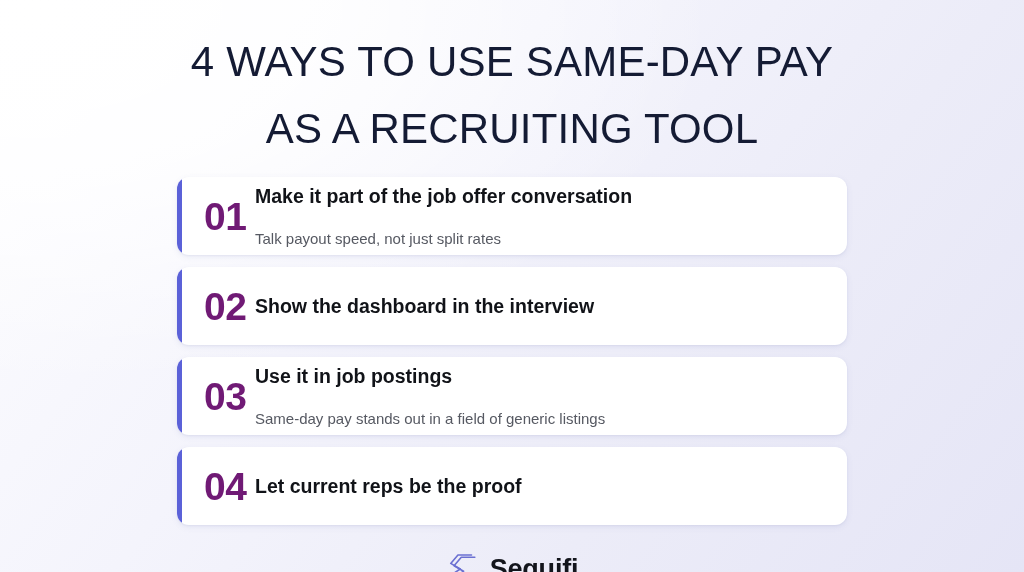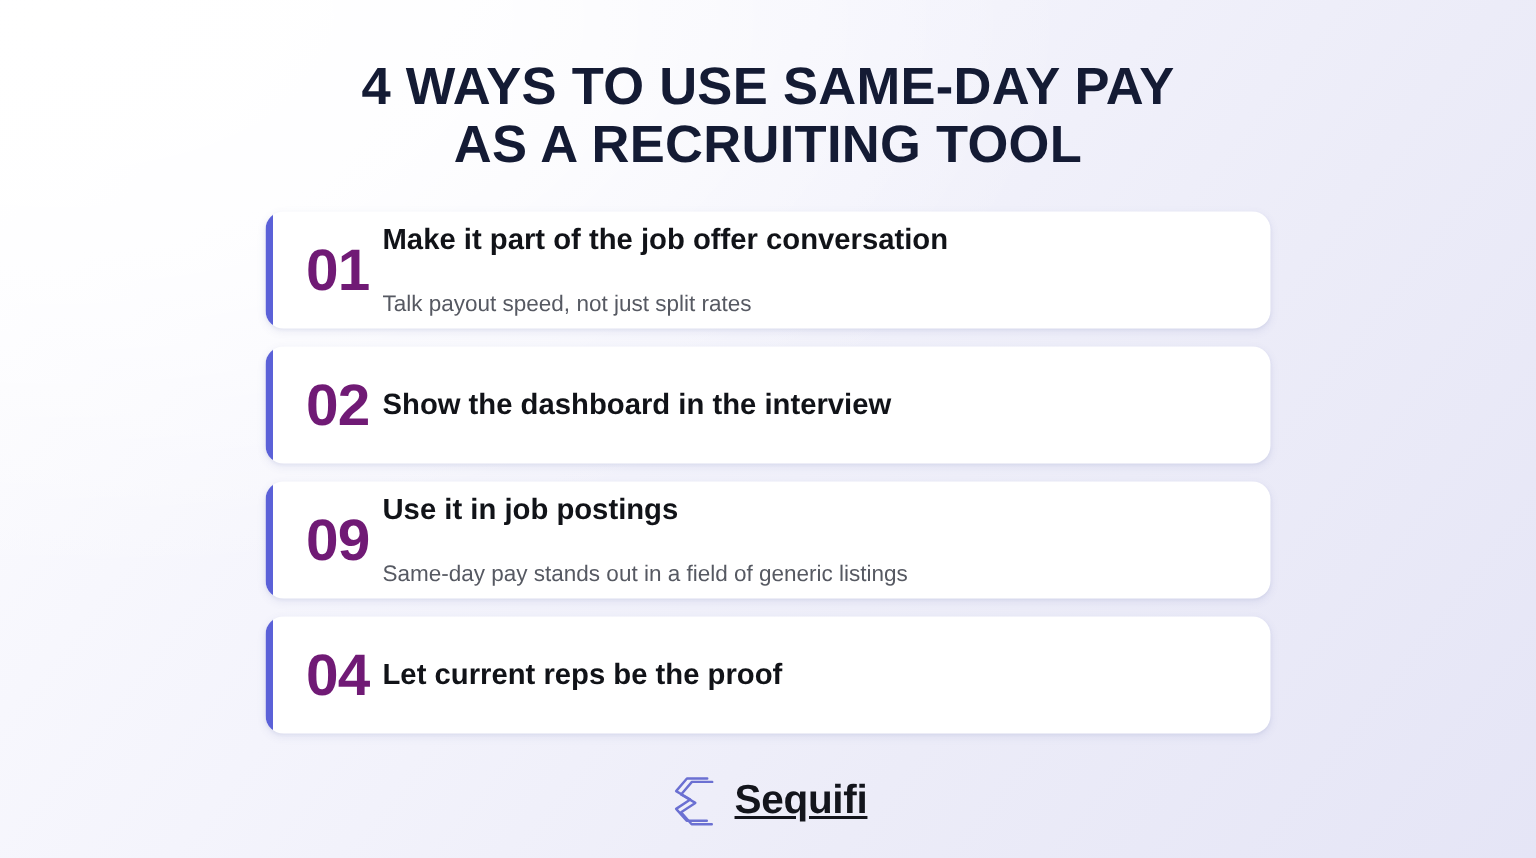--- a/index.html
+++ b/index.html
@@ -36,8 +36,8 @@
   .title-line {
     display: block;
     color: #141b34;
-    font-weight: bold;
-    font-size: 35px;
+    font-weight: normal;
+    font-size: 42px;
     text-transform: uppercase;
     white-space: nowrap;
   }

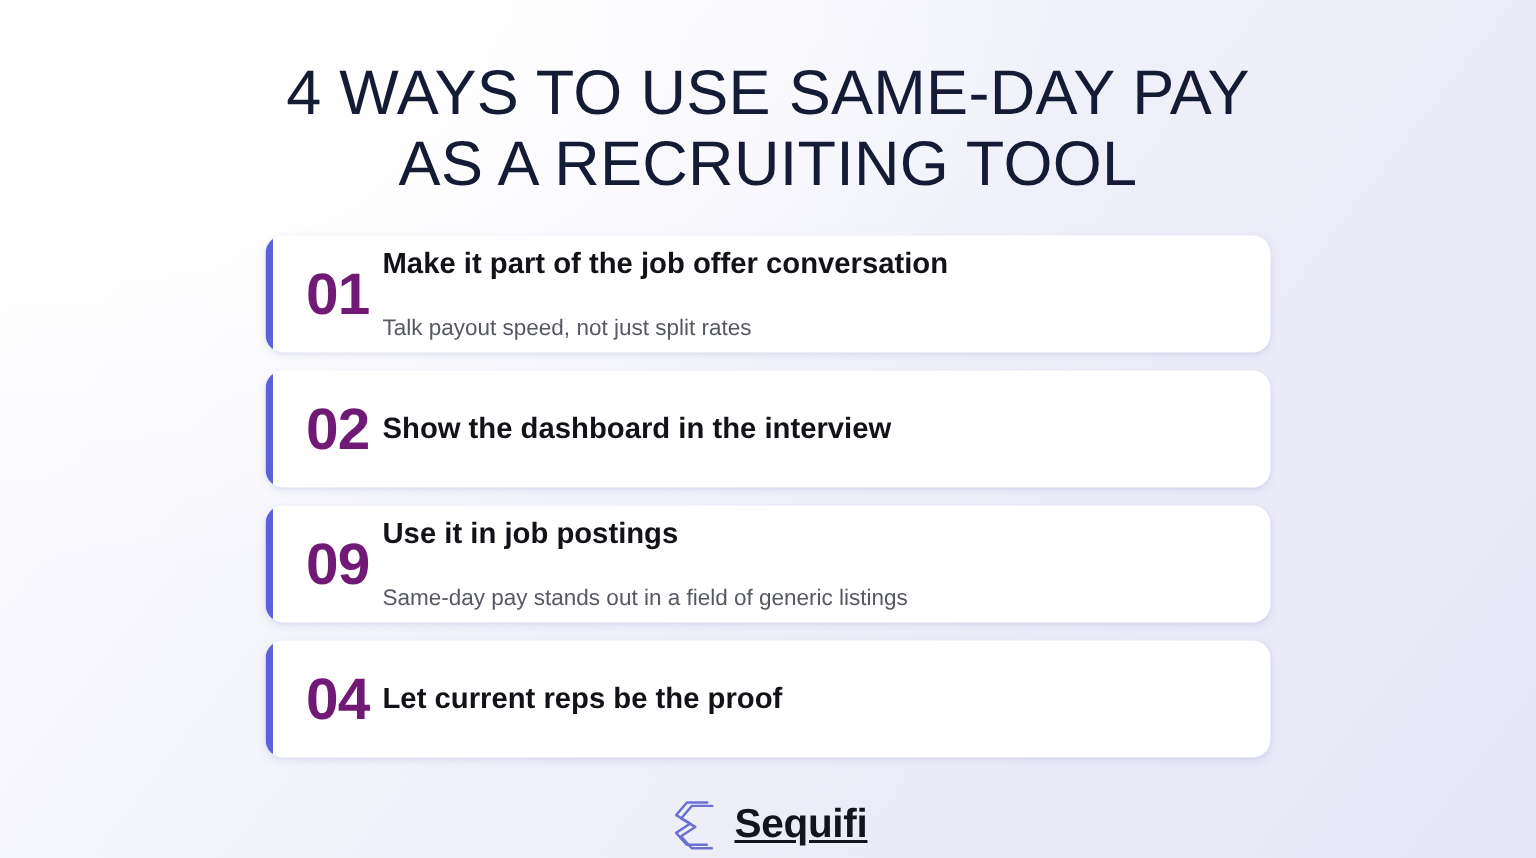--- a/index.html
+++ b/index.html
@@ -42,7 +42,7 @@
     white-space: nowrap;
   }
   .title-line.second {
-    margin-top: 0;
+    margin-top: 20px;
   }
 
   

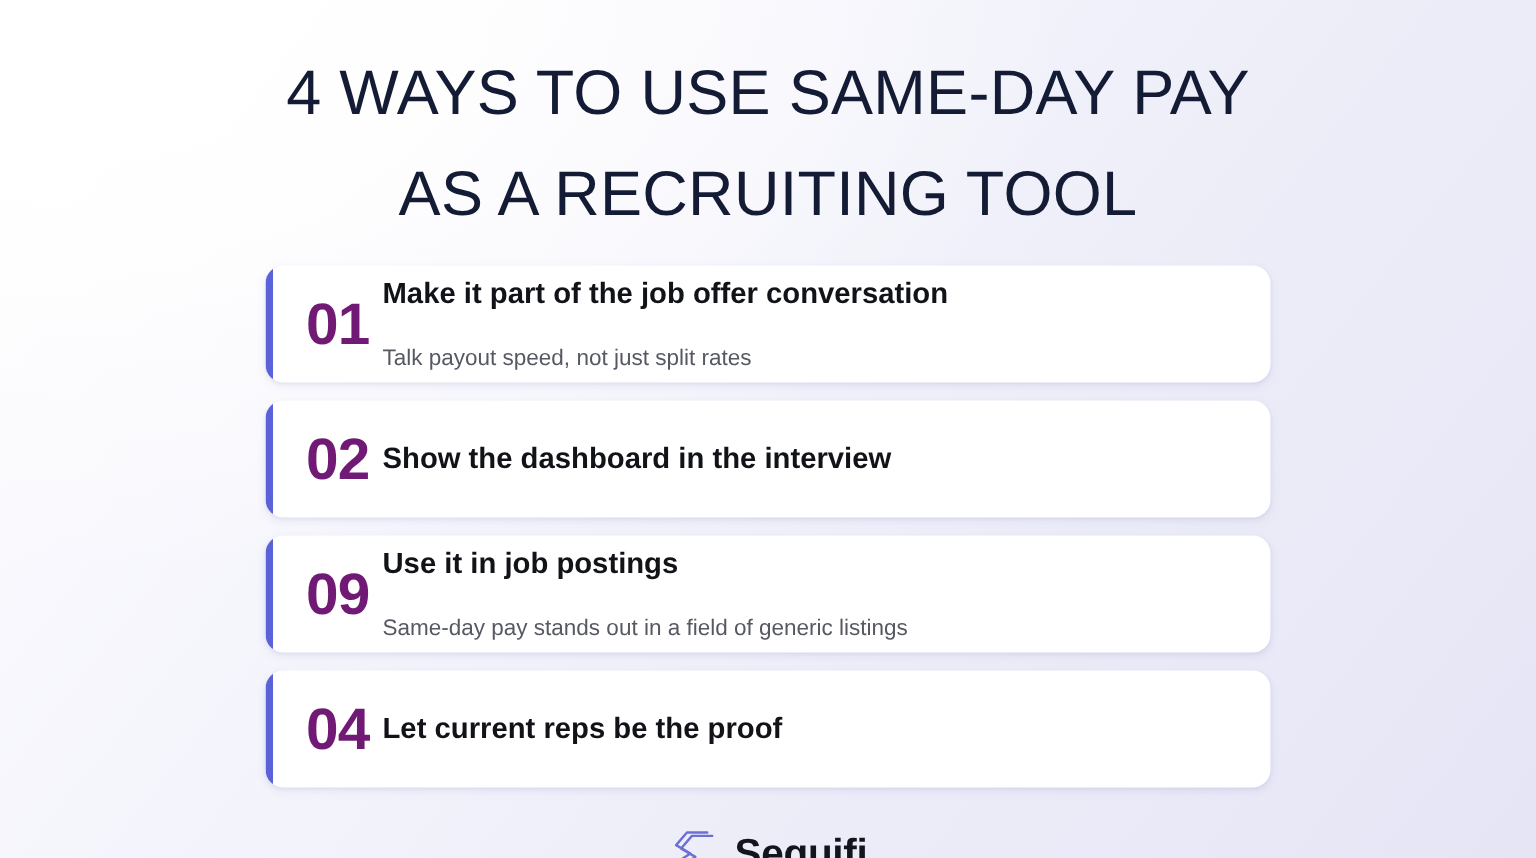--- a/index.html
+++ b/index.html
@@ -157,7 +157,7 @@
 
     <div class="card">
       <span class="card-accent"></span>
-      <div class="card-number">09</div>
+      <div class="card-number">03</div>
       <div class="card-text">
         <div class="card-heading">Use it in job postings</div>
         <div class="card-sub">Same-day pay stands out in a field of generic listings</div>

